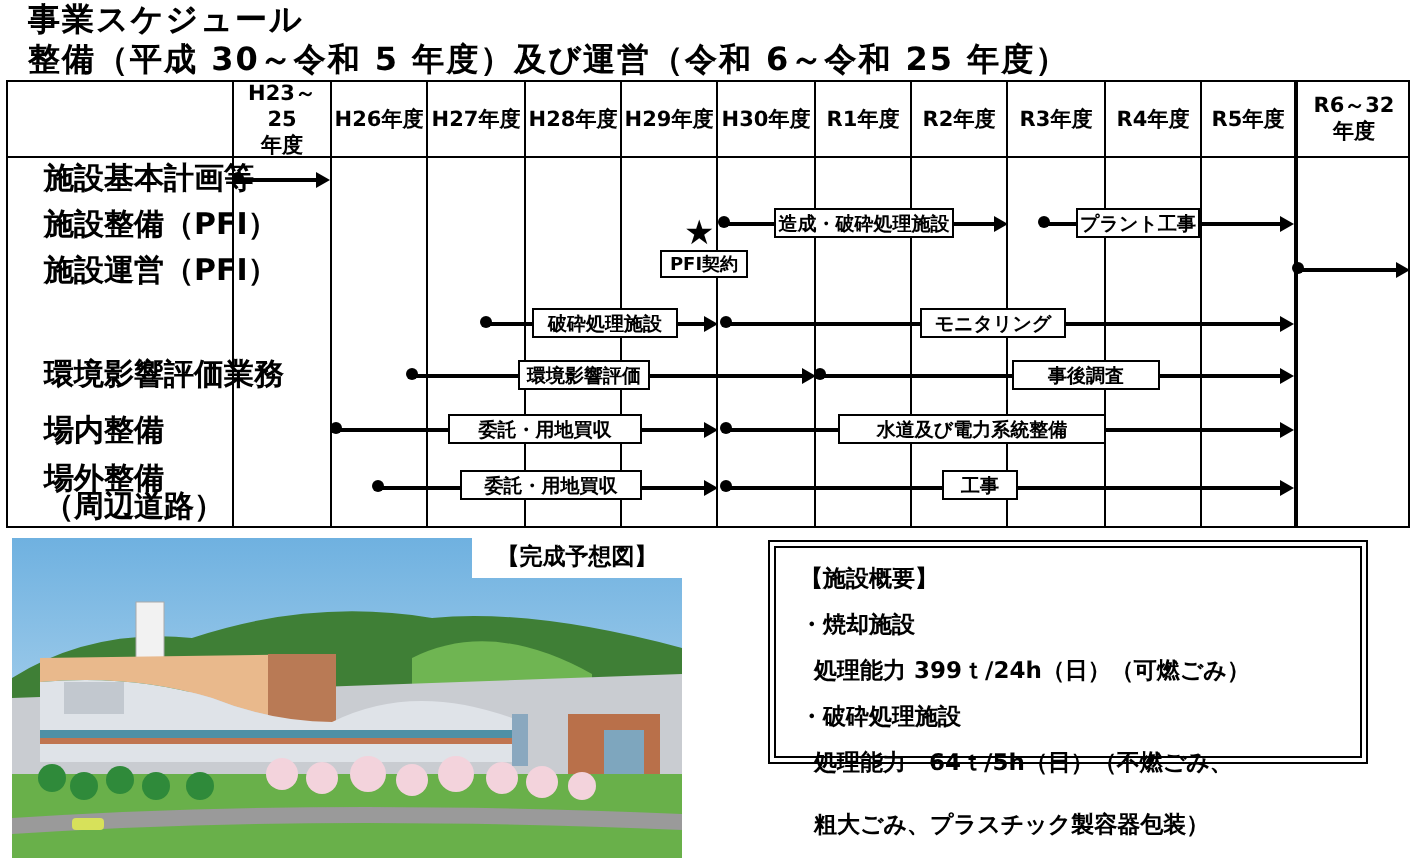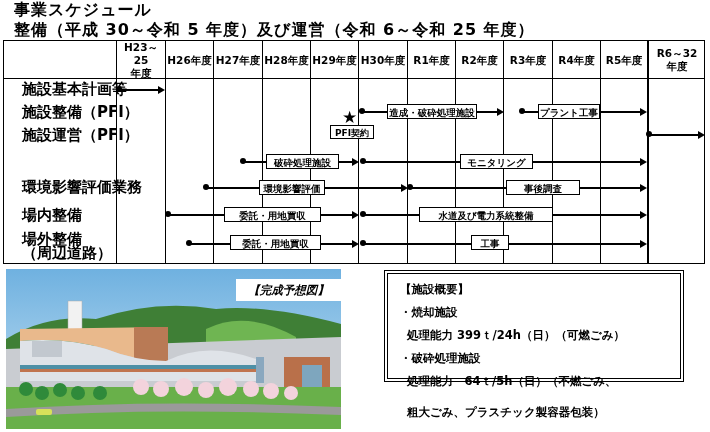--- a/index.html
+++ b/index.html
@@ -18,7 +18,7 @@
   .blabel{position:absolute;background:#fff;border:1px solid #000;font-size:9.5px;font-weight:bold;height:15px;line-height:15px;text-align:center;box-sizing:border-box;white-space:nowrap;}
   .star{position:absolute;font-size:17px;line-height:17px;}
   .photo{position:absolute;left:6px;top:269px;width:335px;height:160px;overflow:hidden;background:#8ec2e3;}
-  .photo-caption{position:absolute;left:236px;top:279px;width:105px;height:22px;background:#fff;font-size:11.5px;font-weight:bold;display:flex;align-items:center;justify-content:center;font-style:italic;}
+  .photo-caption{position:absolute;left:236px;top:267px;width:105px;height:22px;background:#fff;font-size:11.5px;font-weight:bold;display:flex;align-items:center;justify-content:center;}
   .overview{position:absolute;left:384px;top:270px;width:300px;height:112px;border:4px double #000;box-sizing:border-box;}
   .ov-line{position:absolute;left:12px;font-size:11.5px;font-weight:bold;white-space:nowrap;}
 </style>

